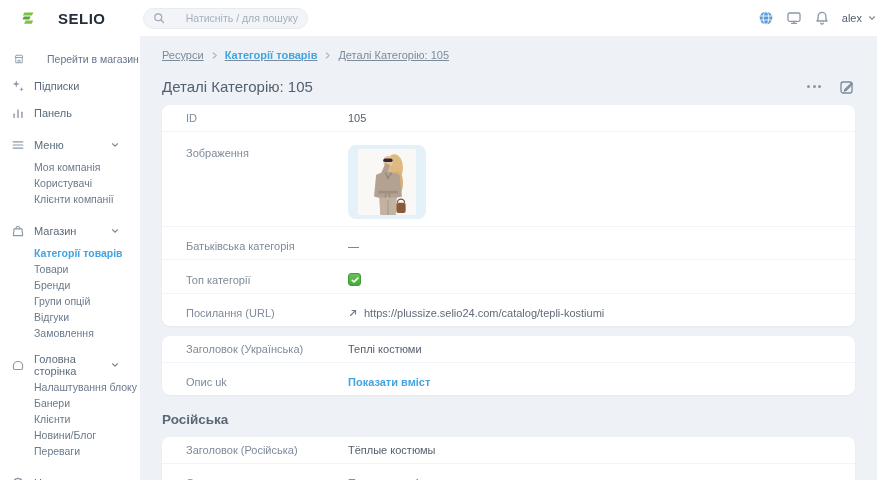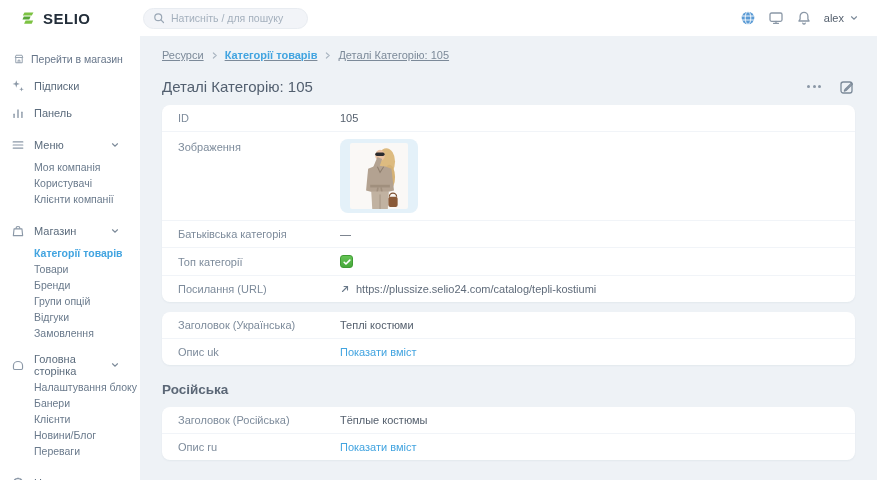--- a/index.html
+++ b/index.html
@@ -9,7 +9,7 @@
 
   
   .topbar { height:36px; background:#ffffff; display:flex; align-items:center; flex:0 0 36px; }
-  .brand { width:140px; display:flex; align-items:center; gap:7px; padding-left:20px; }
+  .brand { width:140px; display:flex; align-items:center; gap:22px; padding-left:20px; }
   .brand-name { font-size:15px; font-weight:700; color:#232e3a; letter-spacing:.5px; }
   .search { margin-left:3px; width:165px; height:21px; background:#f2f4f8; border:1px solid #e8ecf1;
     border-radius:11px; display:flex; align-items:center; padding:0 9px; gap:6px; }

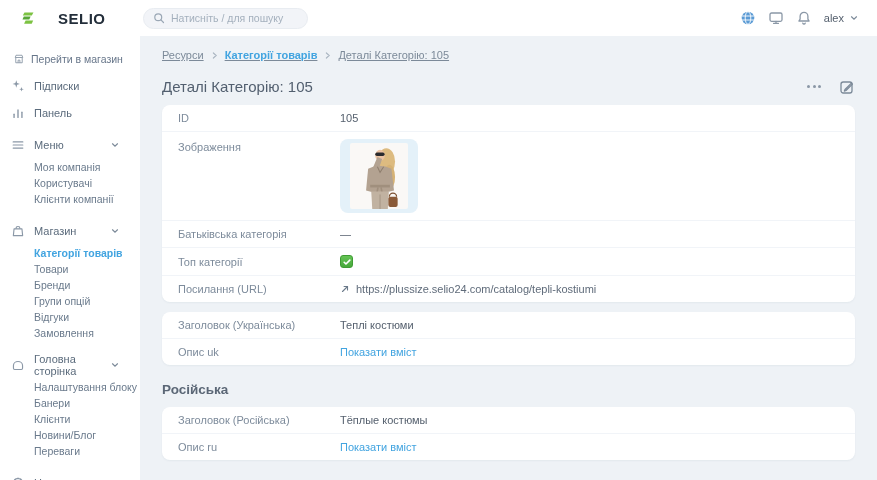--- a/index.html
+++ b/index.html
@@ -14,7 +14,7 @@
   .search { margin-left:3px; width:165px; height:21px; background:#f2f4f8; border:1px solid #e8ecf1;
     border-radius:11px; display:flex; align-items:center; padding:0 9px; gap:6px; }
   .search input { border:none; outline:none; background:transparent; font-size:10.5px; color:#55606e;
-    width:100%; font-family:"Liberation Sans", sans-serif; }
+    width:100%; font-family:"Liberation Sans", sans-serif;text-align:right; }
   .search input::placeholder { color:#a4b0bd; }
   .top-right { margin-left:auto; display:flex; align-items:center; gap:12px; padding-right:18px; }
   .icon16 { width:16px; height:16px; display:inline-flex; }

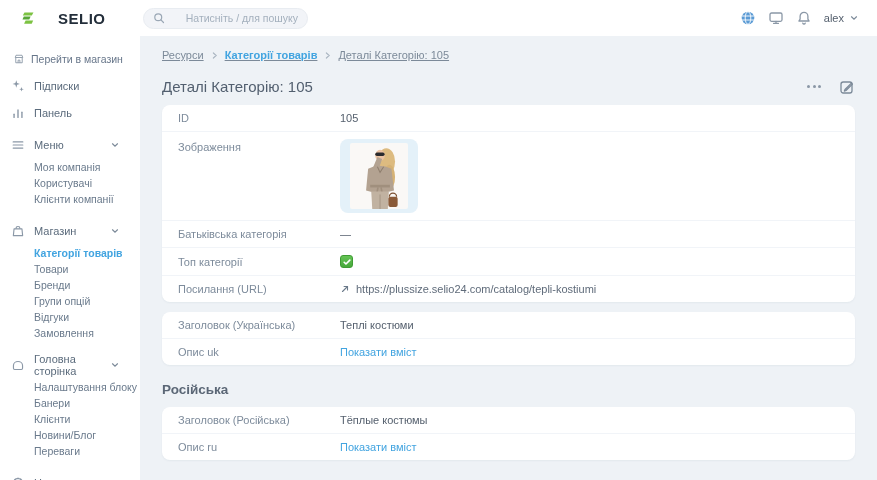--- a/index.html
+++ b/index.html
@@ -16,7 +16,7 @@
   .search input { border:none; outline:none; background:transparent; font-size:10.5px; color:#55606e;
     width:100%; font-family:"Liberation Sans", sans-serif;text-align:right; }
   .search input::placeholder { color:#a4b0bd; }
-  .top-right { margin-left:auto; display:flex; align-items:center; gap:12px; padding-right:18px; }
+  .top-right { margin-left:auto; display:flex; align-items:center; gap:12px; }
   .icon16 { width:16px; height:16px; display:inline-flex; }
   .user { display:flex; align-items:center; gap:5px; font-size:11px; color:#55606e; cursor:pointer; }
 

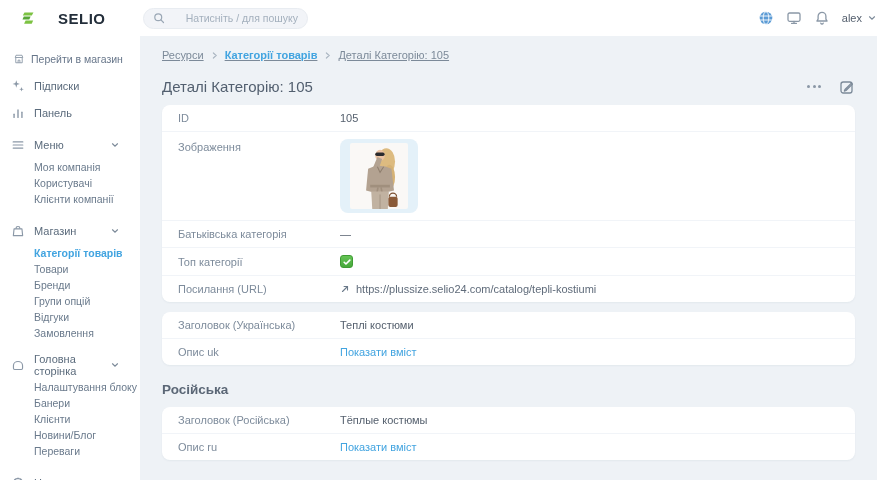--- a/index.html
+++ b/index.html
@@ -26,7 +26,7 @@
   
   .sidebar { width:140px; flex:0 0 140px; background:#ffffff; padding-top:10px; overflow:hidden;
     font-size:11px; color:#5b6b7c; }
-  .goto { display:flex; align-items:center; gap:6px; height:26px; padding-left:13px; font-size:10.5px;
+  .goto { display:flex; align-items:center; gap:22px; height:26px; padding-left:13px; font-size:10.5px;
     color:#67768a; cursor:pointer; }
   .nav-item { display:flex; align-items:center; gap:9px; height:27px; padding:0 20px 0 11px;
     cursor:pointer; }

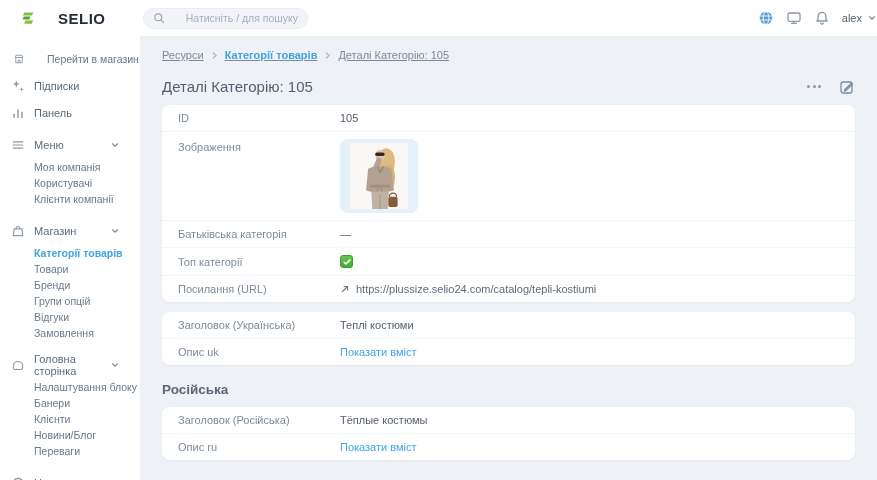--- a/index.html
+++ b/index.html
@@ -51,7 +51,7 @@
   .dots i { width:3px; height:3px; border-radius:50%; background:#8a97a6; }
 
   .card { background:#ffffff; border-radius:8px; box-shadow:0 1px 2px rgba(25,50,80,.05); margin-top:10px; }
-  .row { display:flex; align-items:flex-start; padding:7px 16px; border-bottom:1px solid #f1f4f8; }
+  .row { display:flex; align-items:flex-start; padding:7px 24px; border-bottom:1px solid #f1f4f8;margin-top:6px; }
   .row:last-child { border-bottom:none; }
   .row .label { flex:0 0 162px; font-size:11px; color:#7d8b9b; padding-top:2px; }
   .row .value { font-size:11px; color:#55606e; padding-top:2px; }

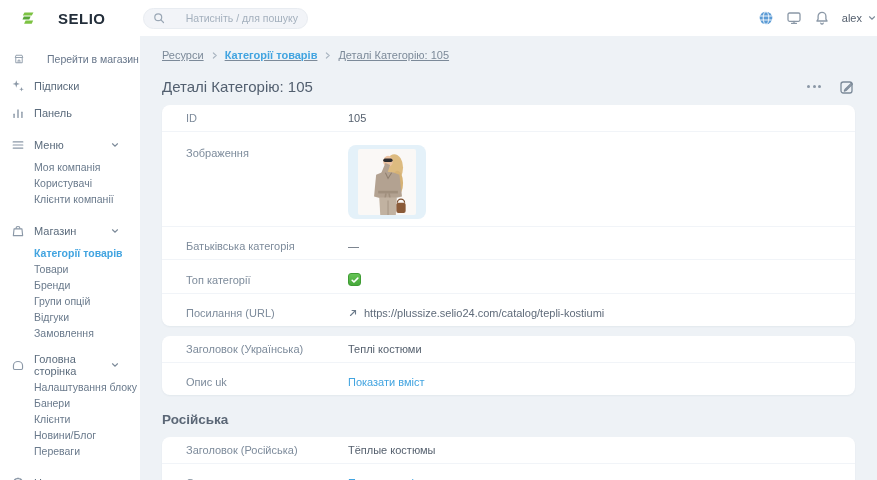--- a/index.html
+++ b/index.html
@@ -67,7 +67,7 @@
     display:flex; align-items:center; justify-content:center; }
   .url-val { display:flex; align-items:center; gap:6px; }
   .url-val .txt { font-size:11px; color:#5f6b7a; }
-  .link { font-size:11px; color:#42a4e0; font-weight:400; cursor:pointer; }
+  .link { font-size:11px; color:#42a4e0; font-weight:700; cursor:pointer; }
 
   .section-title { margin-top:17px; font-size:13.5px; color:#5b6776; }
 </style>

